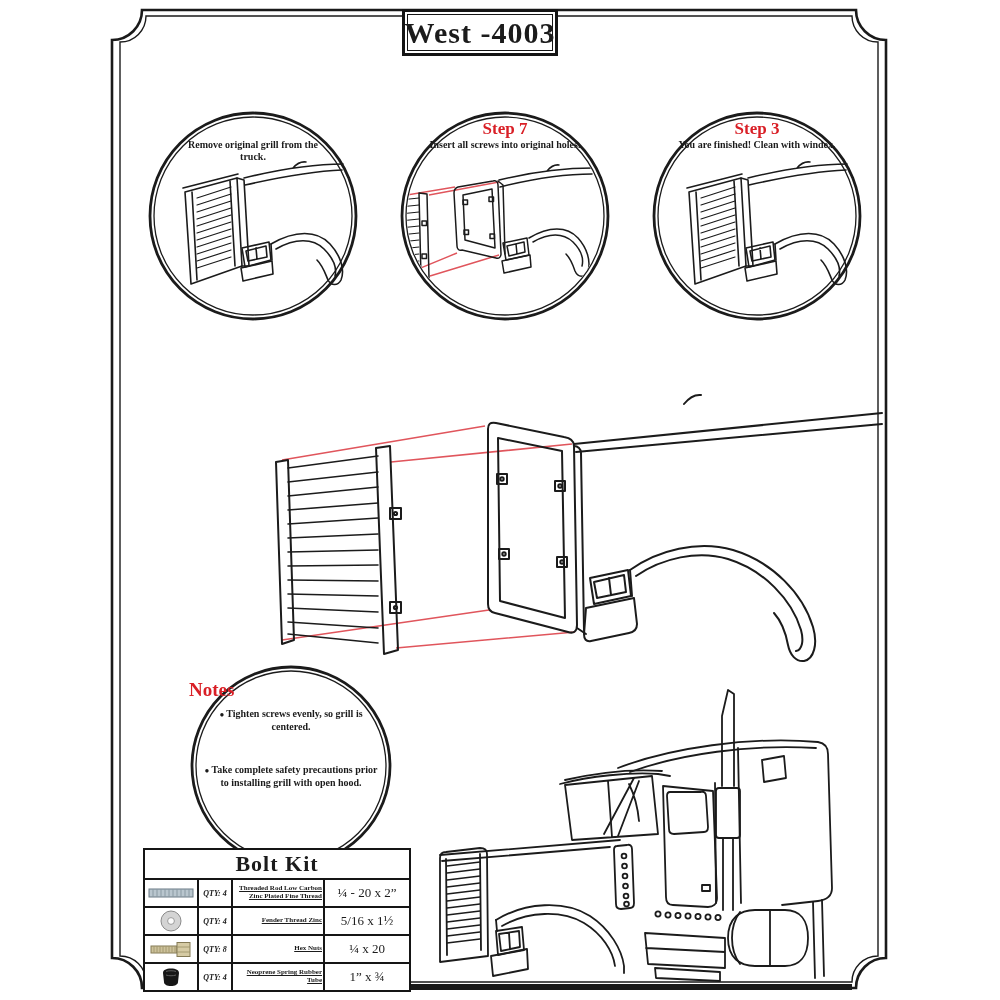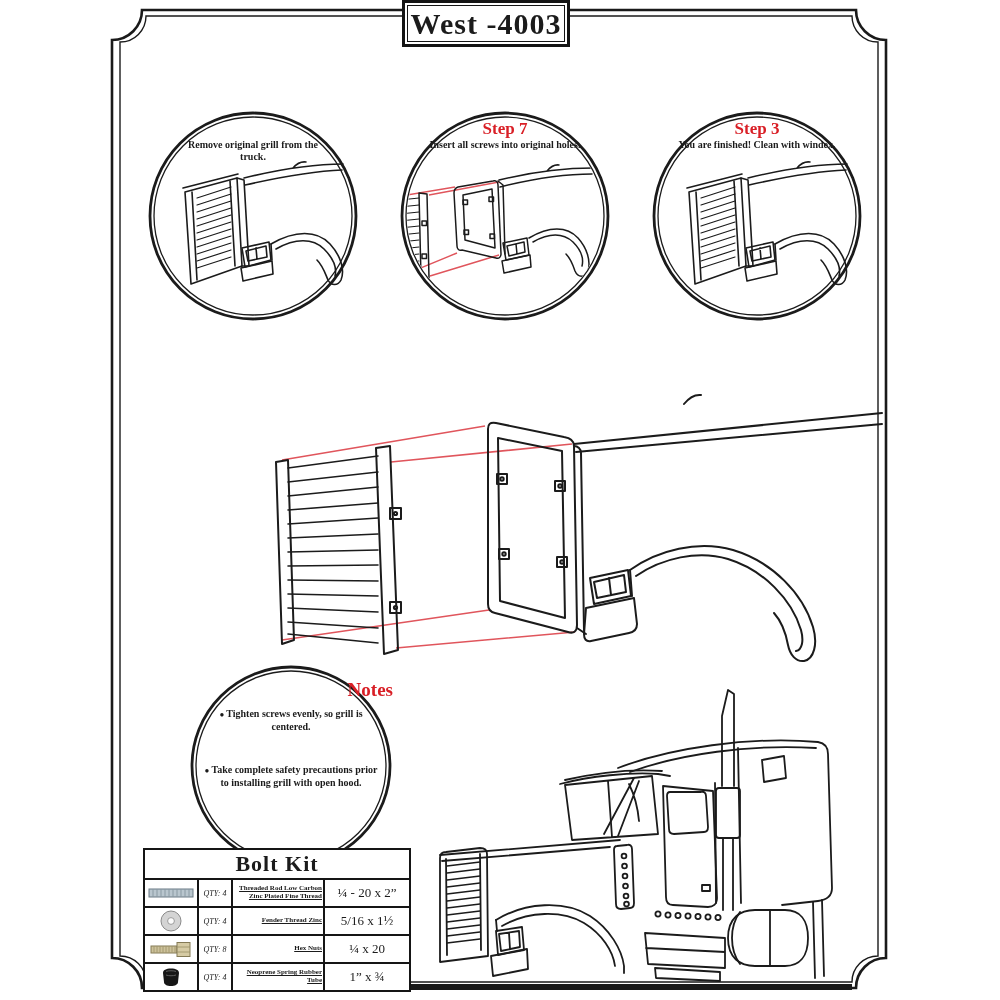--- a/index.html
+++ b/index.html
@@ -12,7 +12,7 @@
   .frame-svg{position:absolute;left:0;top:0;}
 
   
-  .title-box{position:absolute;left:402px;top:0;width:168px;height:47px;background:#fff;
+  .title-box{position:absolute;left:402px;top:9px;width:156px;height:47px;background:#fff;
              border:3px solid #151515;box-sizing:border-box;}
   .title-box-inner{position:absolute;left:2px;top:2px;right:2px;bottom:2px;border:1.5px solid #151515;
              display:flex;align-items:center;justify-content:center;}

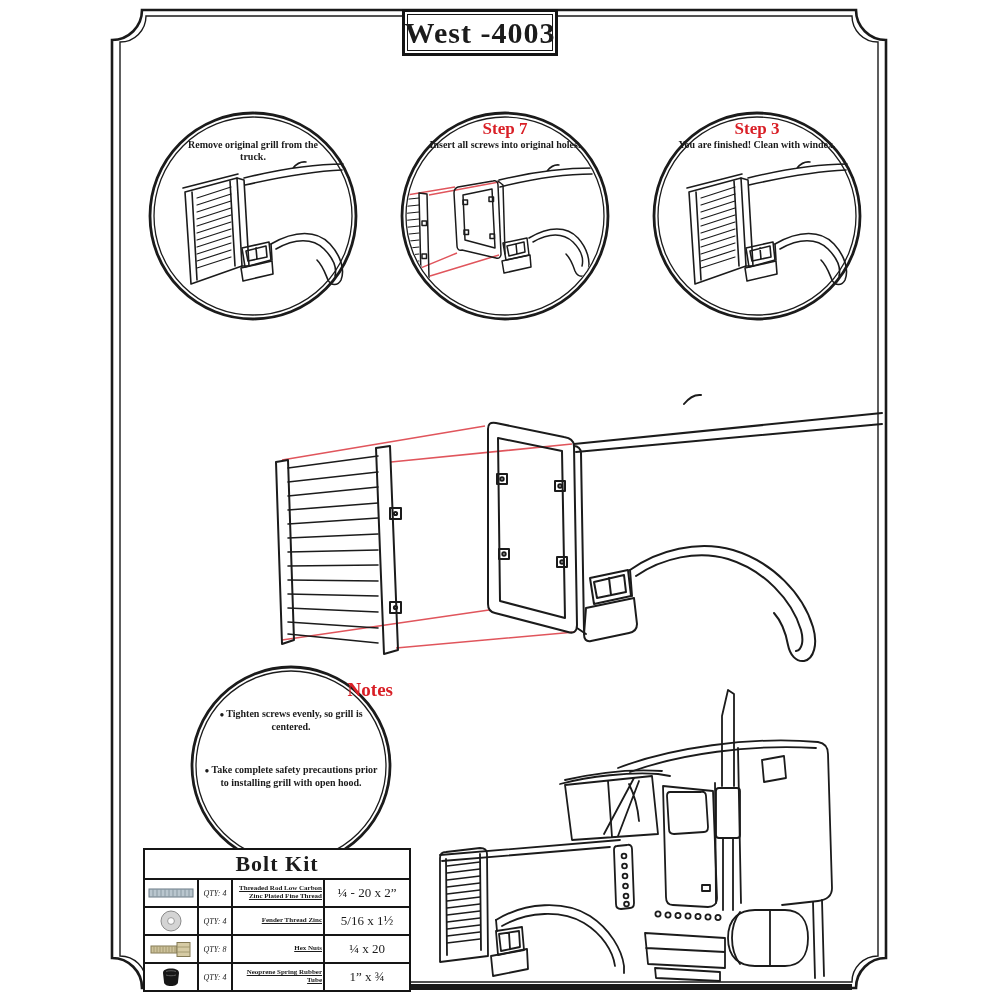--- a/index.html
+++ b/index.html
@@ -31,7 +31,7 @@
 
   
   .notes-card{position:absolute;left:189px;top:664px;width:204px;height:204px;}
-  .notes-title{position:absolute;top:15px;left:0;width:100%;text-align:right;
+  .notes-title{position:absolute;top:15px;left:0;width:100%;text-align:left;
                color:#d91f26;font-weight:bold;font-size:19px;}
   .note-item{position:absolute;left:50%;transform:translateX(-50%);text-align:center;
              font-size:10px;line-height:1.25;font-weight:bold;}

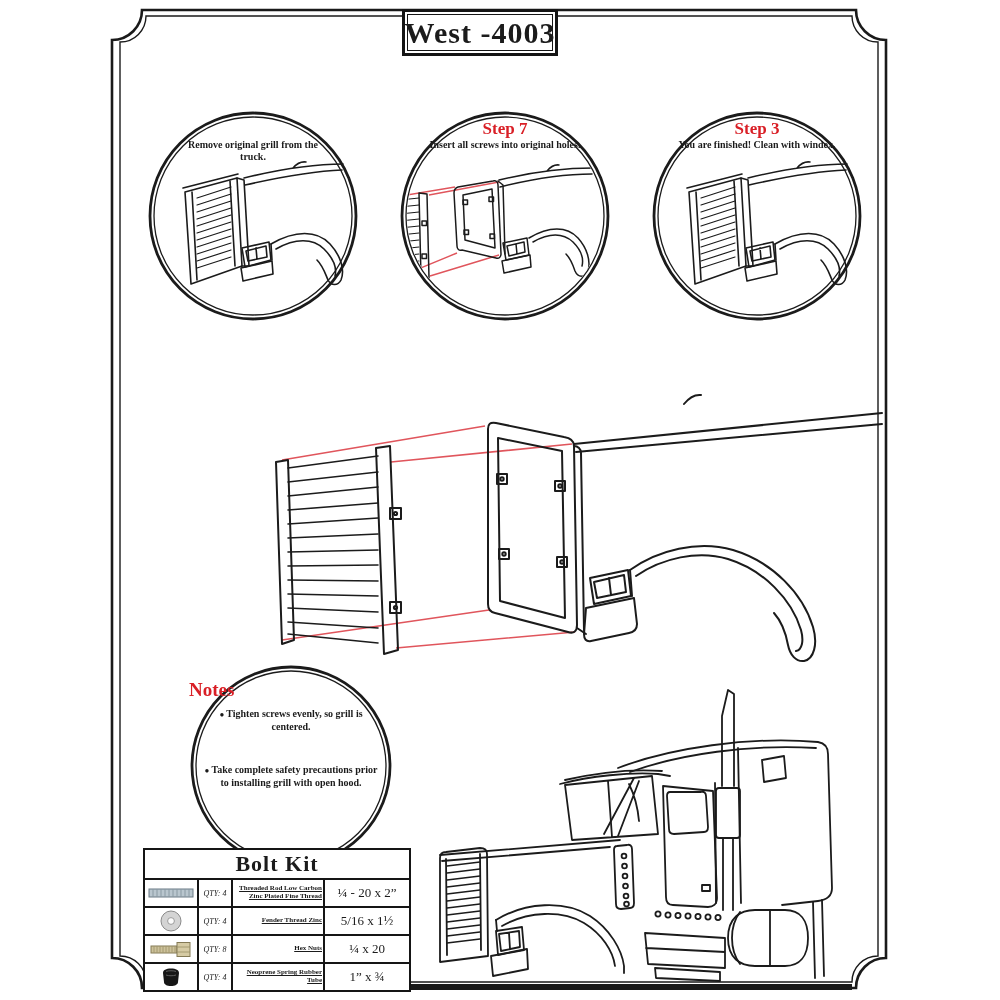--- a/index.html
+++ b/index.html
@@ -47,7 +47,7 @@
   .bolt-row td{height:24px;}
   .cell-icon{text-align:center;vertical-align:middle;}
   .cell-icon svg{margin:0 auto;}
-  .cell-qty{font-size:8px;font-weight:normal;font-style:italic;text-align:center;border-radius:8px;}
+  .cell-qty{font-size:8px;font-weight:bold;font-style:italic;text-align:center;border-radius:8px;}
   .cell-desc{font-size:7px;font-weight:bold;text-align:right;text-decoration:underline;line-height:1.1;}
   .cell-size{font-size:13px;text-align:center;}
 </style>

